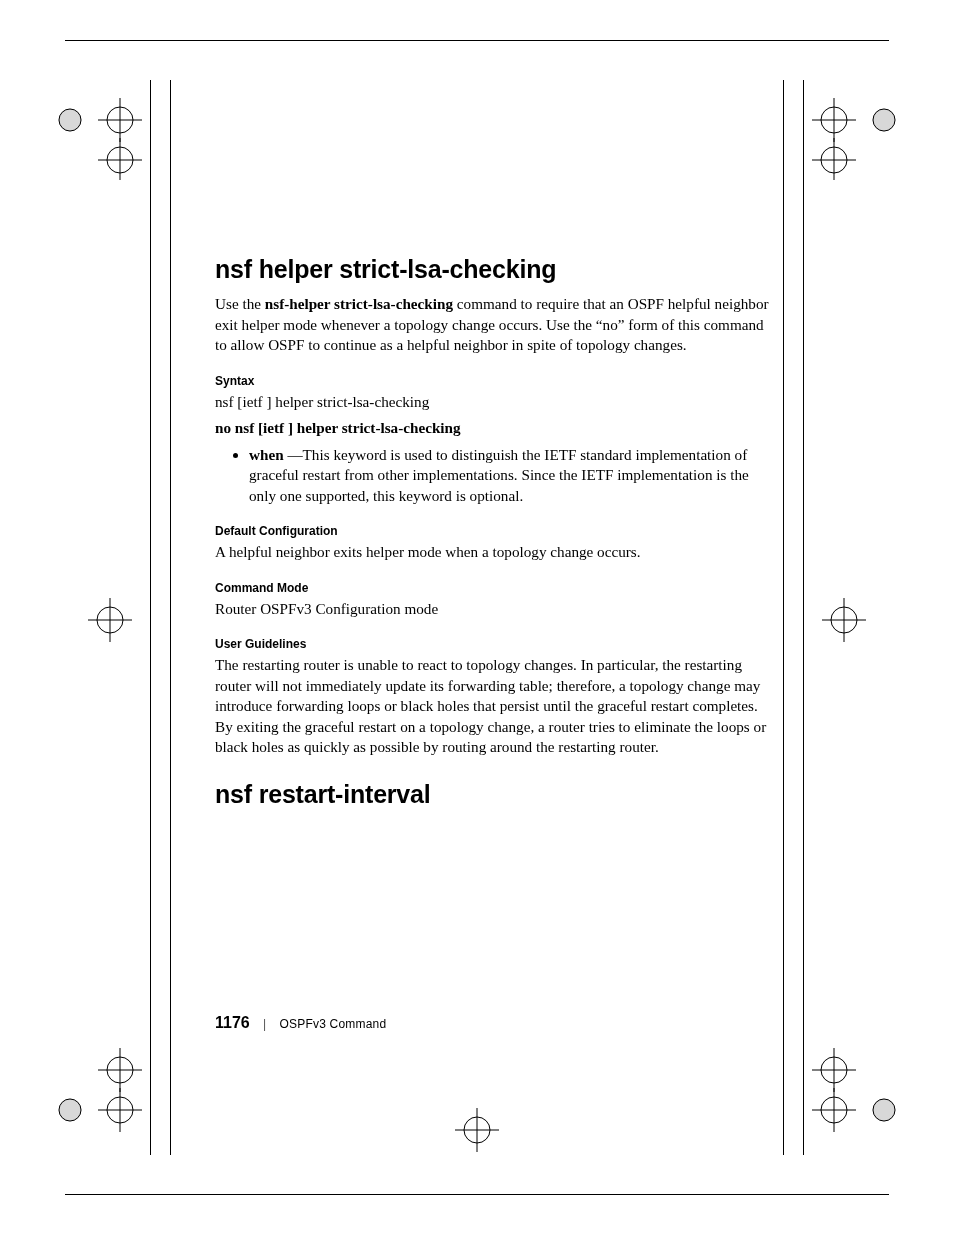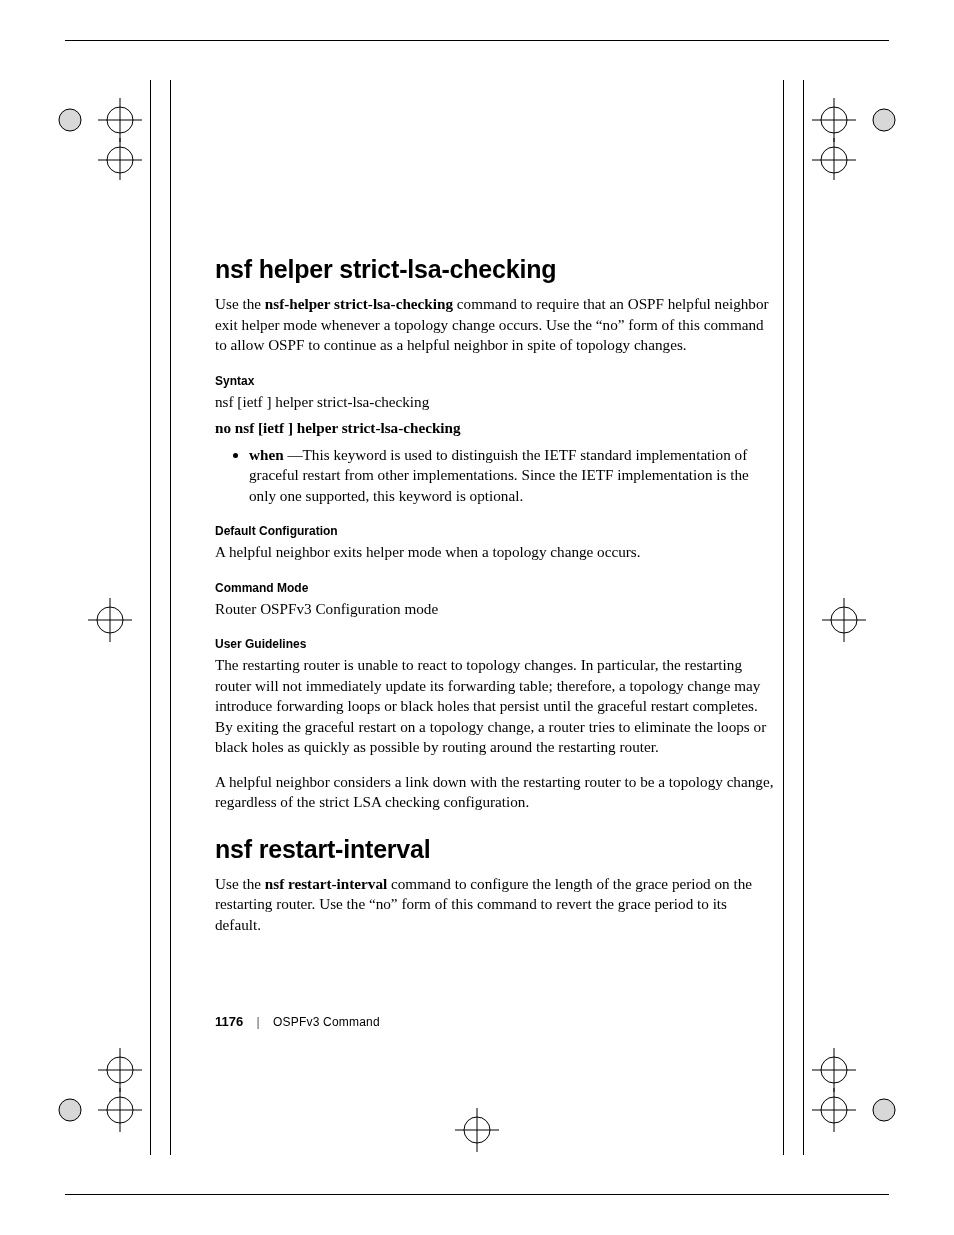--- a/index.html
+++ b/index.html
@@ -122,7 +122,6 @@
 
   <h3>User Guidelines</h3>
   <p>The restarting router is unable to react to topology changes. In particular, the restarting router will not immediately update its forwarding table; therefore, a topology change may introduce forwarding loops or black holes that persist until the graceful restart completes. By exiting the graceful restart on a topology change, a router tries to eliminate the loops or black holes as quickly as possible by routing around the restarting router.</p>
-  <p>A helpful neighbor considers a link down with the restarting router to be a topology change, regardless of the strict LSA checking configuration.</p>
 
   <h1 style="margin-top:22px">nsf restart-interval</h1>
   <p>

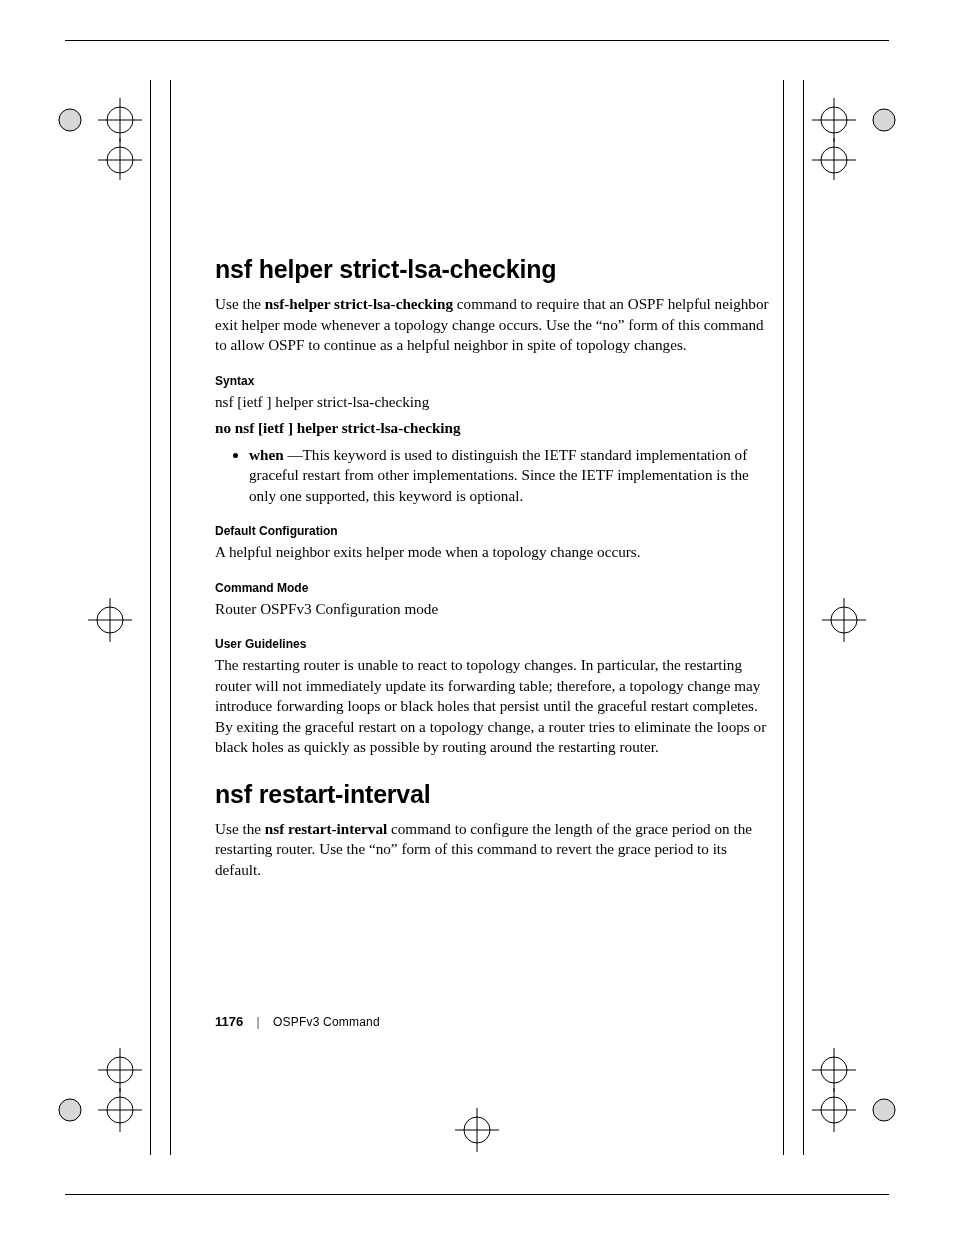--- a/index.html
+++ b/index.html
@@ -124,9 +124,6 @@
   <p>The restarting router is unable to react to topology changes. In particular, the restarting router will not immediately update its forwarding table; therefore, a topology change may introduce forwarding loops or black holes that persist until the graceful restart completes. By exiting the graceful restart on a topology change, a router tries to eliminate the loops or black holes as quickly as possible by routing around the restarting router.</p>
 
   <h1 style="margin-top:22px">nsf restart-interval</h1>
-  <p>
-    <span>Use the </span><b>nsf restart-interval</b><span> command to configure the length of the grace period on the restarting router.  Use the “no” form of this command to revert the grace period to its default.</span>
-  </p>
 
 </div>
 

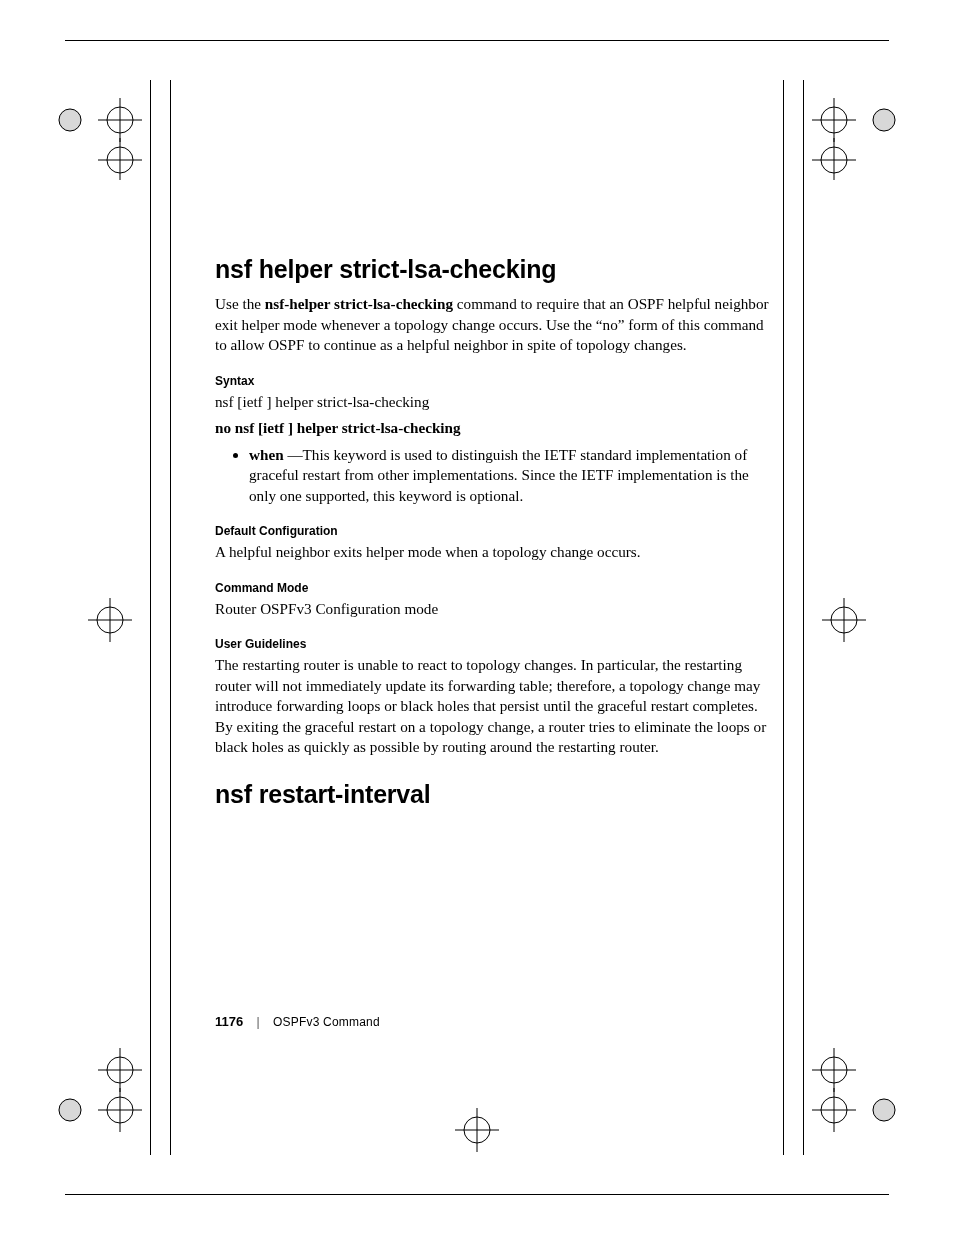--- a/index.html
+++ b/index.html
@@ -57,7 +57,7 @@
     font-family: "Helvetica Neue", Arial, sans-serif;
     font-size: 12px;
   }
-  .footer .pnum { font-weight: 700; font-size: 13px; text-align: right; }
+  .footer .pnum { font-weight: 700; font-size: 16px; text-align: right; }
   .footer .sep { margin: 0 10px; font-weight: 300; color:#555; }
   .footer .sect { letter-spacing: 0.2px; }
 

